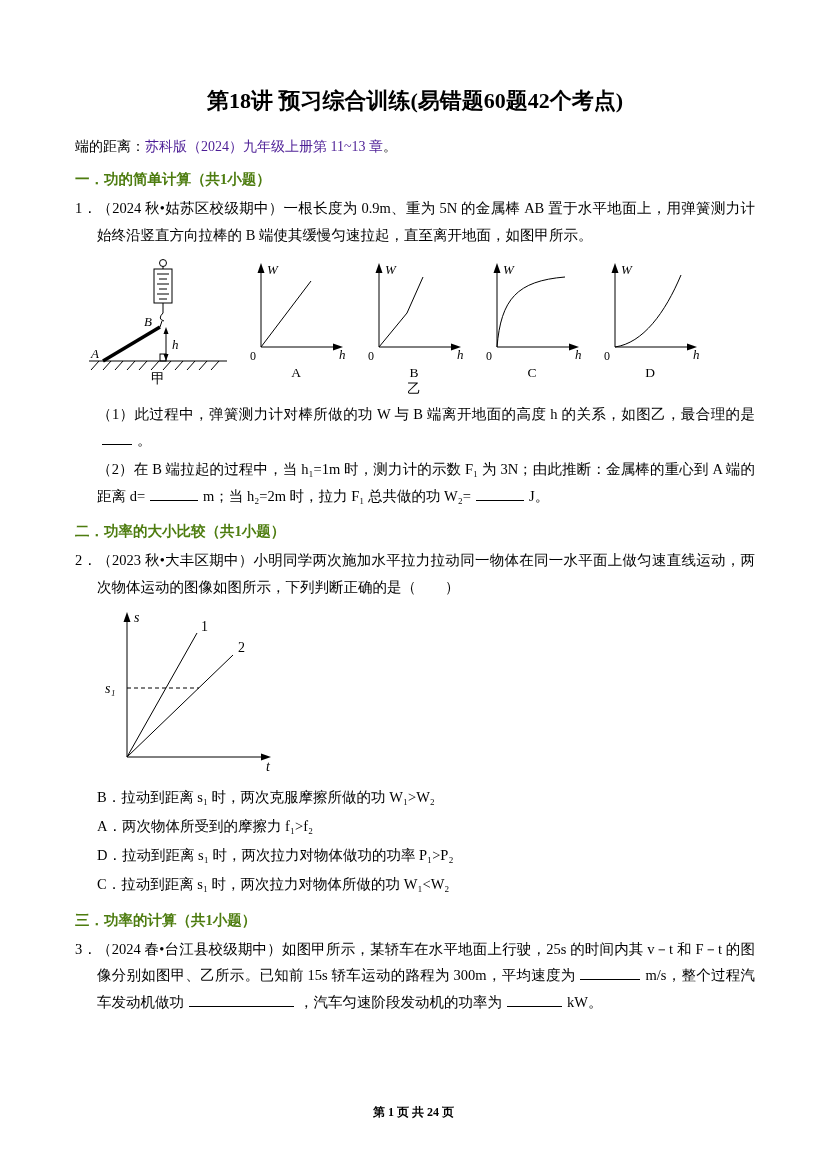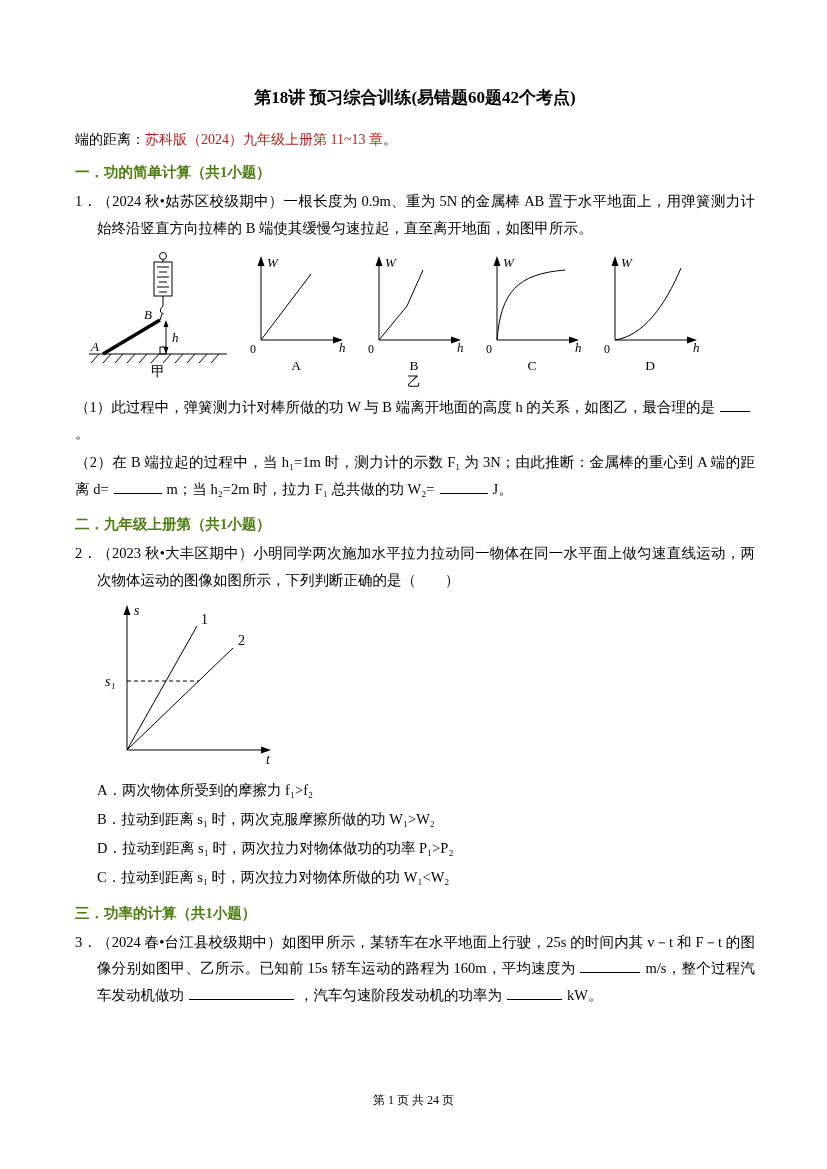--- a/index.html
+++ b/index.html
@@ -11,7 +11,7 @@
     padding:86px 72px 0 75px;
     position:relative; overflow:hidden;
   }
-  .title { text-align:center; font-size:17px; font-weight:bold; margin-bottom:22px; }
+  .title { text-align:center; font-size:22px; font-weight:bold; margin-bottom:22px; }
   .scope-line { font-size:14px; margin-bottom:14px; }
   .scope-red { color:#b91c1c; }
   .sec-heading { color:#4d7c0f; font-weight:bold; margin:12px 0 6px 0; }

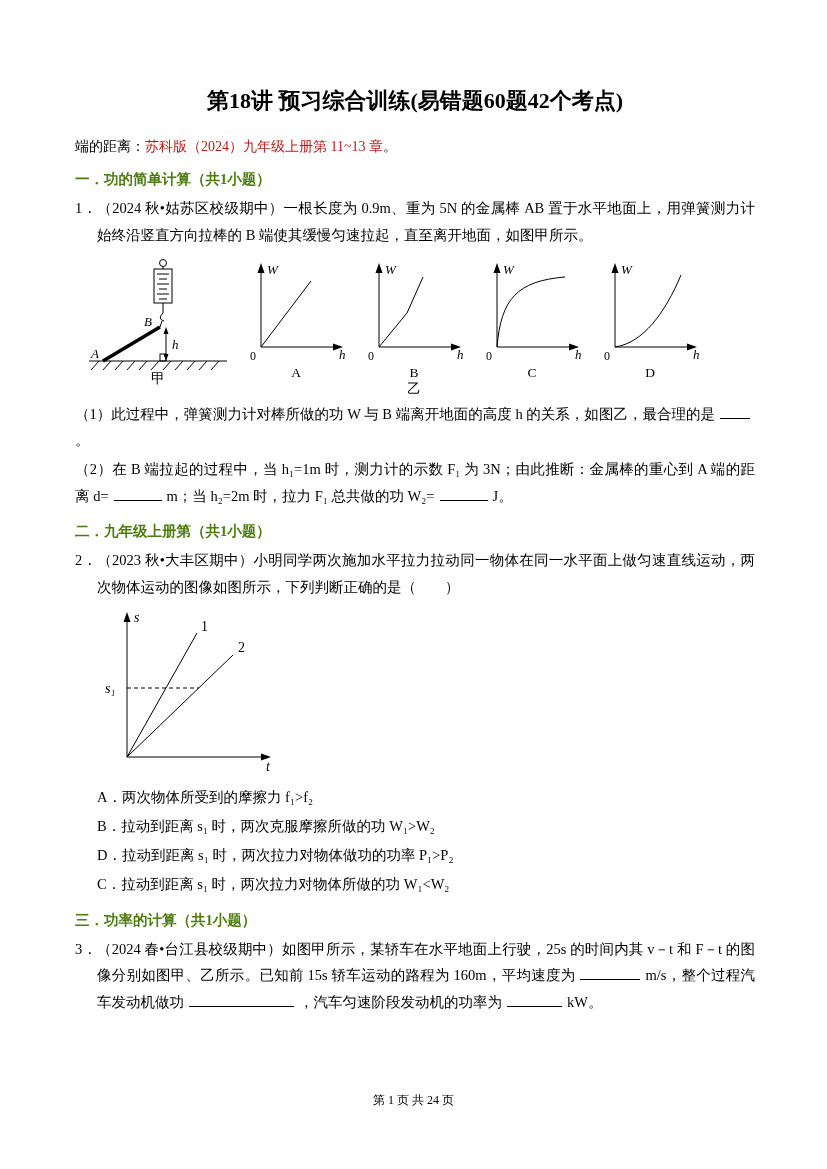--- a/index.html
+++ b/index.html
@@ -13,7 +13,7 @@
   }
   .title { text-align:center; font-size:22px; font-weight:bold; margin-bottom:22px; }
   .scope-line { font-size:14px; margin-bottom:14px; }
-  .scope-red { color:#b91c1c; }
+  .scope-red { color:#4c1d95; }
   .sec-heading { color:#4d7c0f; font-weight:bold; margin:12px 0 6px 0; }
   .q { line-height:1.85; padding-left:22px; text-indent:-22px; text-align:justify; }
   .sub { line-height:1.85; margin-top:2px; text-align:justify; }

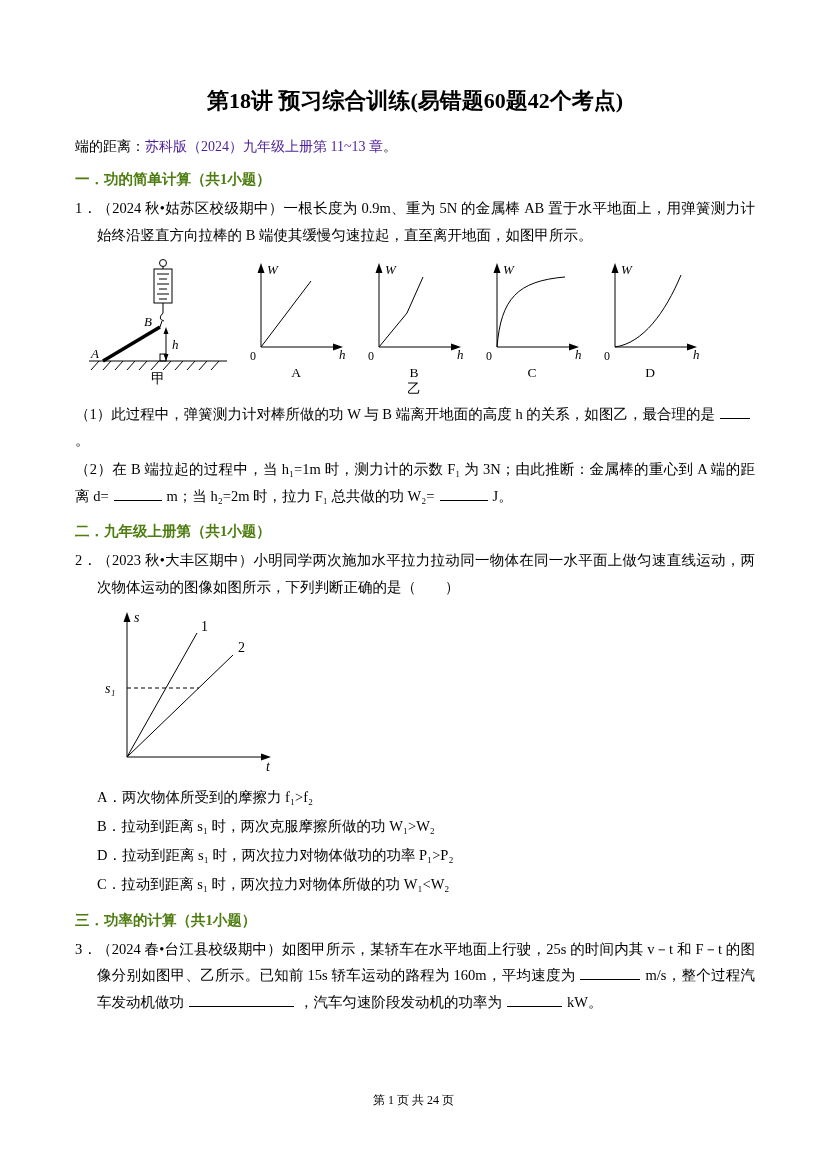--- a/index.html
+++ b/index.html
@@ -16,7 +16,7 @@
   .scope-red { color:#4c1d95; }
   .sec-heading { color:#4d7c0f; font-weight:bold; margin:12px 0 6px 0; }
   .q { line-height:1.85; padding-left:22px; text-indent:-22px; text-align:justify; }
-  .sub { line-height:1.85; margin-top:2px; text-align:justify; }
+  .sub { line-height:1.85; margin-left:22px; margin-top:2px; text-align:justify; }
   .blank { display:inline-block; border-bottom:1px solid #000; height:15px; margin:0 5px; vertical-align:baseline; }
   .w30 { width:30px; } .w48 { width:48px; } .w60 { width:60px; } .w105 { width:105px; } .w55 { width:55px; }
   .fig-row { display:flex; align-items:flex-start; gap:8px; margin:8px 0 4px 8px; }

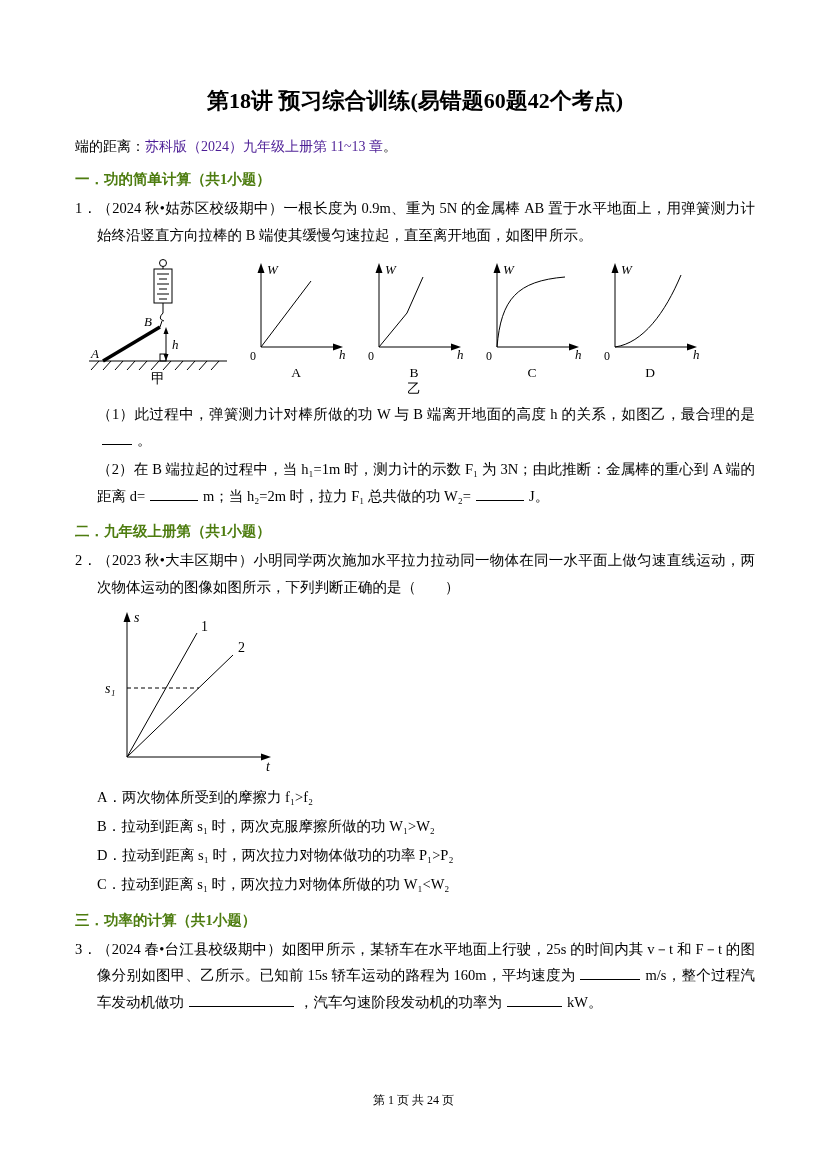--- a/index.html
+++ b/index.html
@@ -151,7 +151,7 @@
     <span>（2）在 B 端拉起的过程中，当 h₁=1m 时，测力计的示数 F₁ 为 3N；由此推断：金属棒的重心到 A 端的距离 d=</span><span class="blank w48"></span><span>m；当 h₂=2m 时，拉力 F₁ 总共做的功 W₂=</span><span class="blank w48"></span><span>J。</span>
   </div>
 
-  <div class="sec-heading">二．九年级上册第（共1小题）</div>
+  <div class="sec-heading">二．功率的大小比较（共1小题）</div>
 
   <div class="q">
     <span>2．</span><span>（2023 秋•大丰区期中）小明同学两次施加水平拉力拉动同一物体在同一水平面上做匀速直线运动，两次物体运动的图像如图所示，下列判断正确的是（　　）</span>

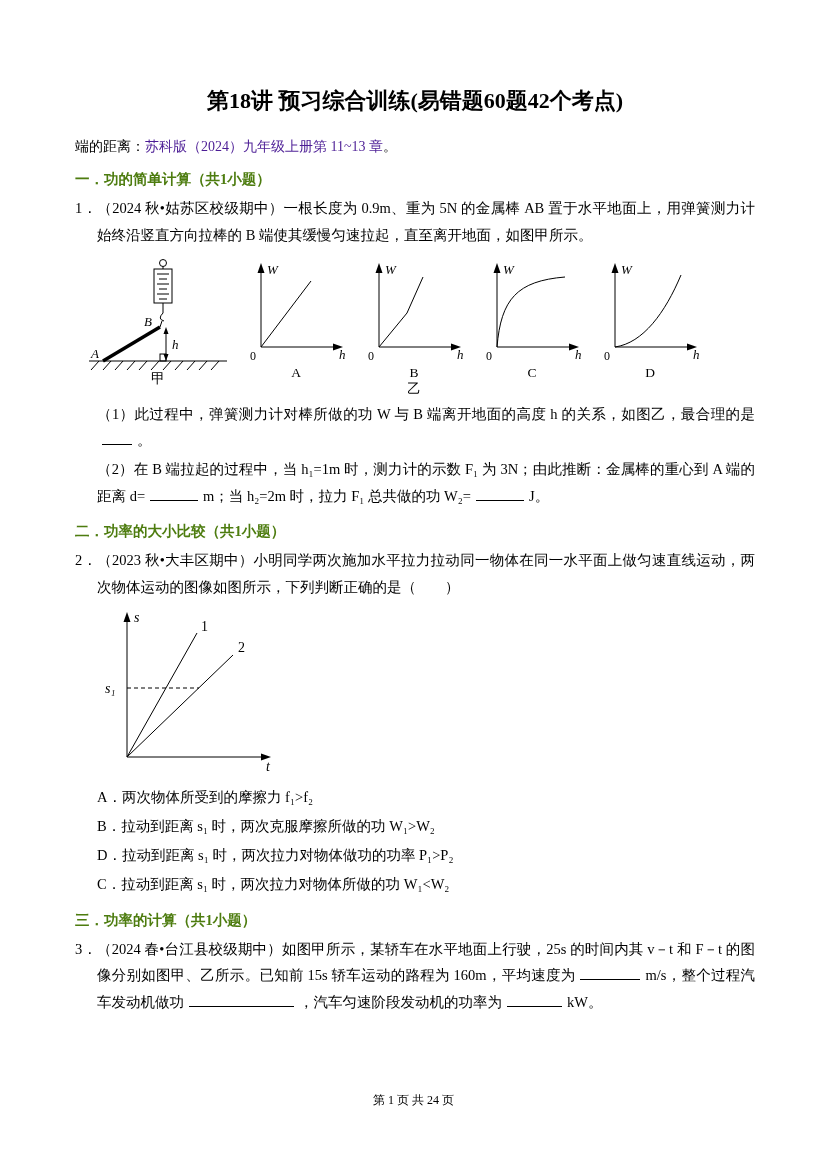--- a/index.html
+++ b/index.html
@@ -175,8 +175,8 @@
   </div>
 
   <div class="options">
+    <div>B．拉动到距离 s₁ 时，两次克服摩擦所做的功 W₁&gt;W₂</div>
     <div>A．两次物体所受到的摩擦力 f₁&gt;f₂</div>
-    <div>B．拉动到距离 s₁ 时，两次克服摩擦所做的功 W₁&gt;W₂</div>
     <div>D．拉动到距离 s₁ 时，两次拉力对物体做功的功率 P₁&gt;P₂</div>
     <div>C．拉动到距离 s₁ 时，两次拉力对物体所做的功 W₁&lt;W₂</div>
   </div>

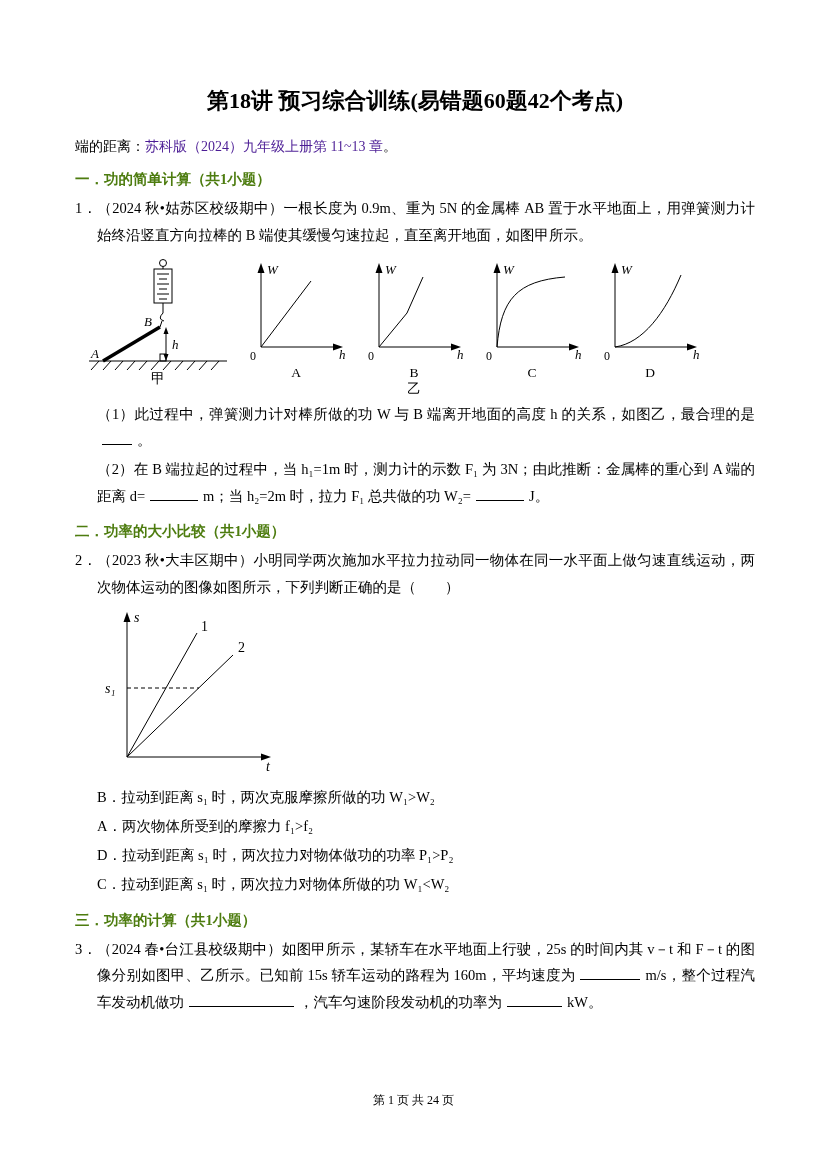--- a/index.html
+++ b/index.html
@@ -184,7 +184,7 @@
   <div class="sec-heading">三．功率的计算（共1小题）</div>
 
   <div class="q">
-    <span>3．</span><span>（2024 春•台江县校级期中）如图甲所示，某轿车在水平地面上行驶，25s 的时间内其 v－t 和 F－t 的图像分别如图甲、乙所示。已知前 15s 轿车运动的路程为 160m，平均速度为</span><span class="blank w60"></span><span>m/s，整个过程汽车发动机做功</span><span class="blank w105"></span><span>，汽车匀速阶段发动机的功率为</span><span class="blank w55"></span><span>kW。</span>
+    <span>3．</span><span>（2024 春•台江县校级期中）如图甲所示，某轿车在水平地面上行驶，25s 的时间内其 v－t 和 F－t 的图像分别如图甲、乙所示。已知前 15s 轿车运动的路程为 300m，平均速度为</span><span class="blank w60"></span><span>m/s，整个过程汽车发动机做功</span><span class="blank w105"></span><span>，汽车匀速阶段发动机的功率为</span><span class="blank w55"></span><span>kW。</span>
   </div>
 
   <div class="footer">第 1 页 共 24 页</div>

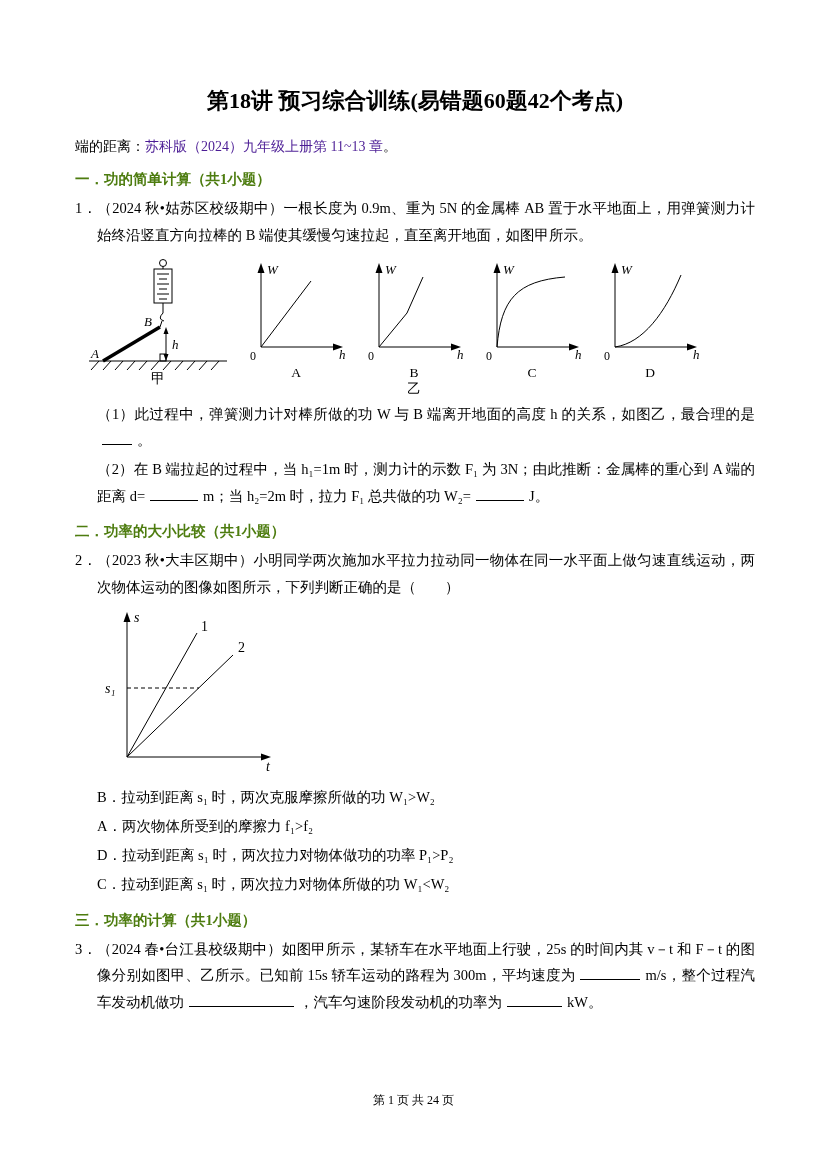--- a/index.html
+++ b/index.html
@@ -24,7 +24,7 @@
   .g-label { font-size:13.5px; line-height:16px; text-align:center; }
   .options > div { line-height:2.0; margin-left:22px; }
   .q2graph { margin:6px 0 2px 20px; }
-  .footer { position:absolute; left:0; right:0; bottom:60px; text-align:center; font-size:12px; }
+  .footer { position:absolute; left:0; right:0; bottom:48px; text-align:center; font-size:12px;font-weight:bold; }
   svg text { font-family:"Liberation Serif","DejaVu Serif",serif; }
   .it { font-style:italic; }
 </style>

